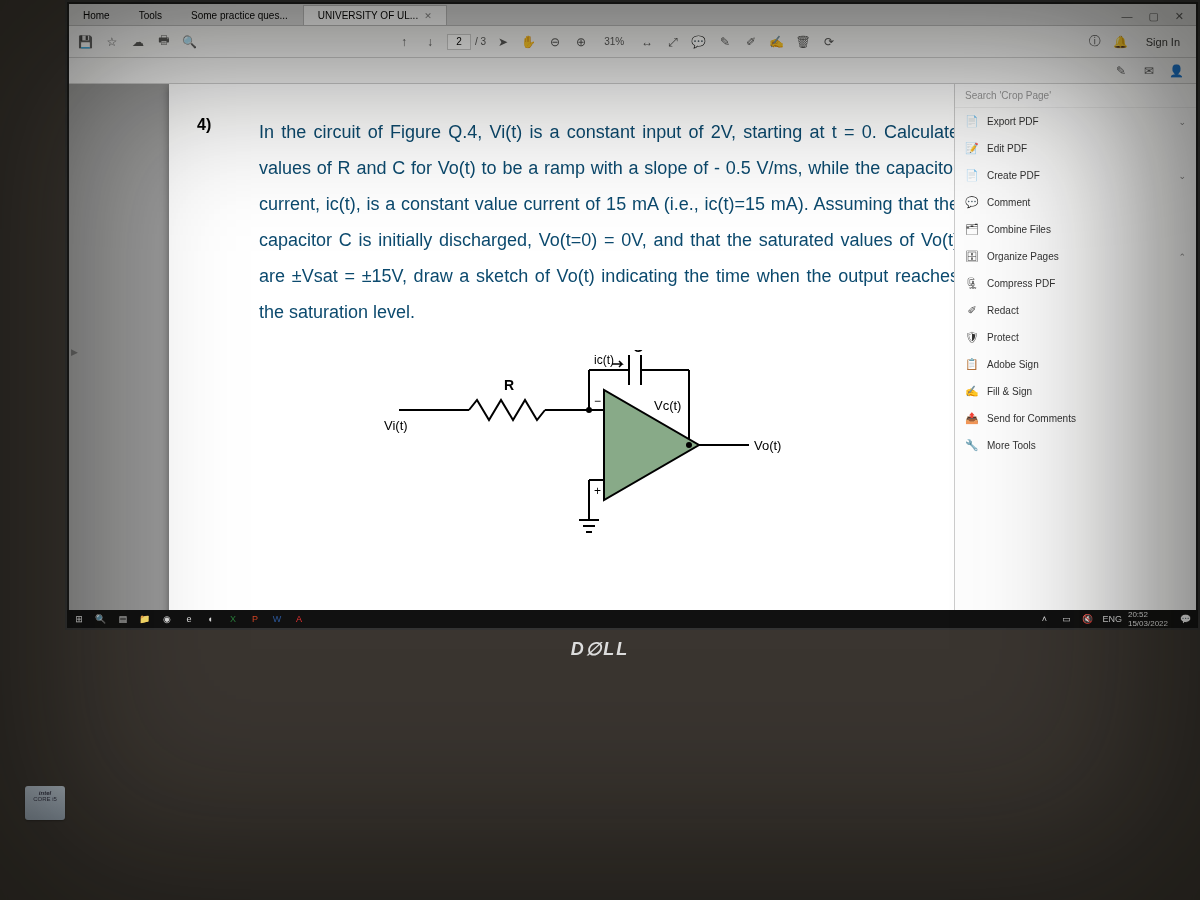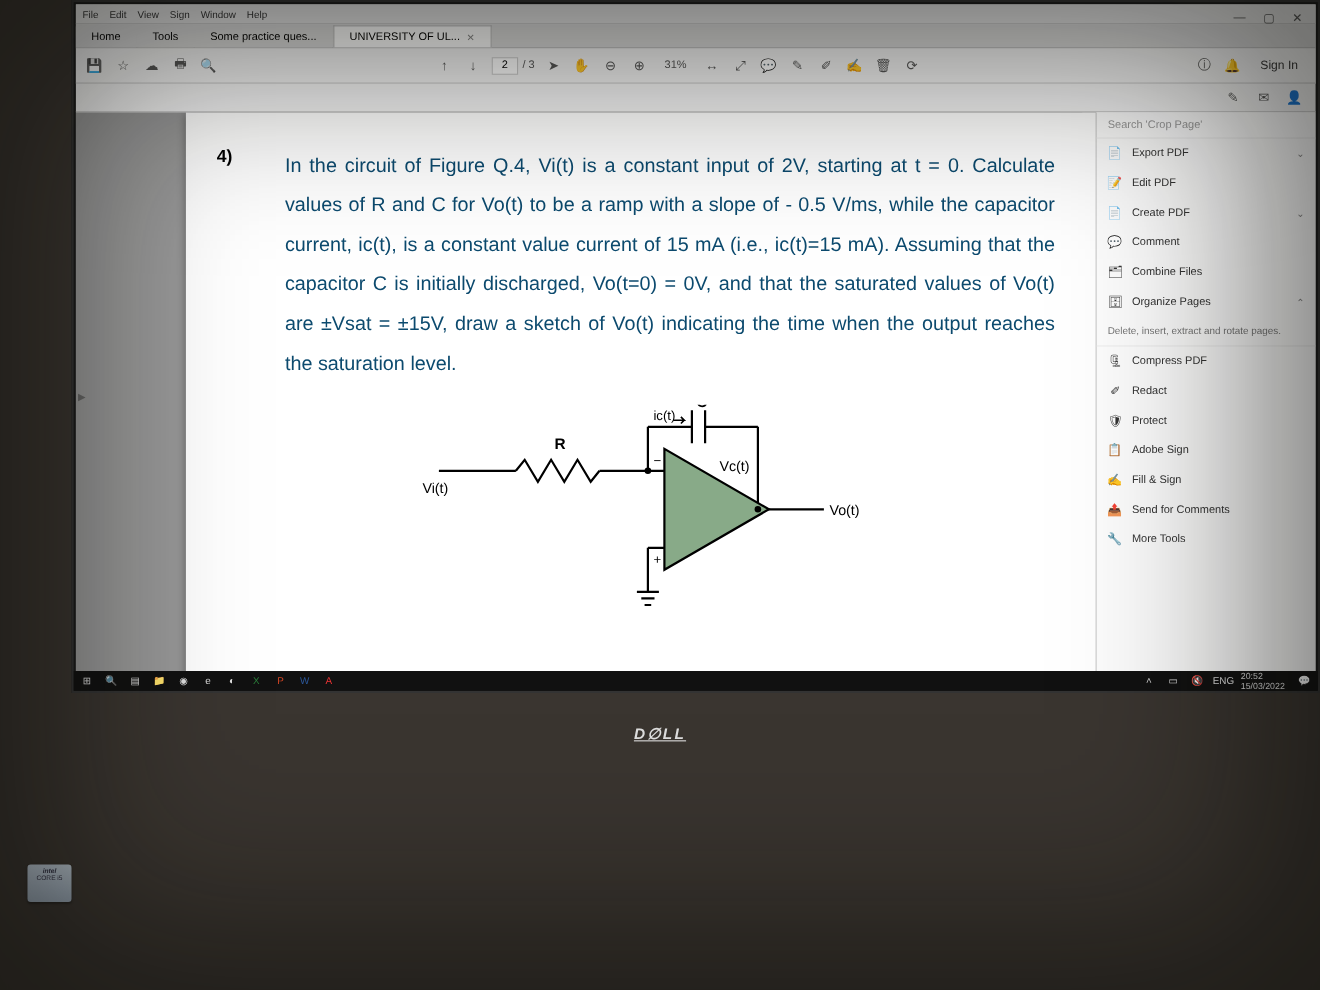--- a/index.html
+++ b/index.html
@@ -117,14 +117,6 @@
       <span>✕</span>
     </div>
 
-    <div class="menubar">
-      <span>File</span>
-      <span>Edit</span>
-      <span>View</span>
-      <span>Sign</span>
-      <span>Window</span>
-      <span>Help</span>
-    </div>
 
     <div class="tabbar">
       <div class="tab">Home</div>

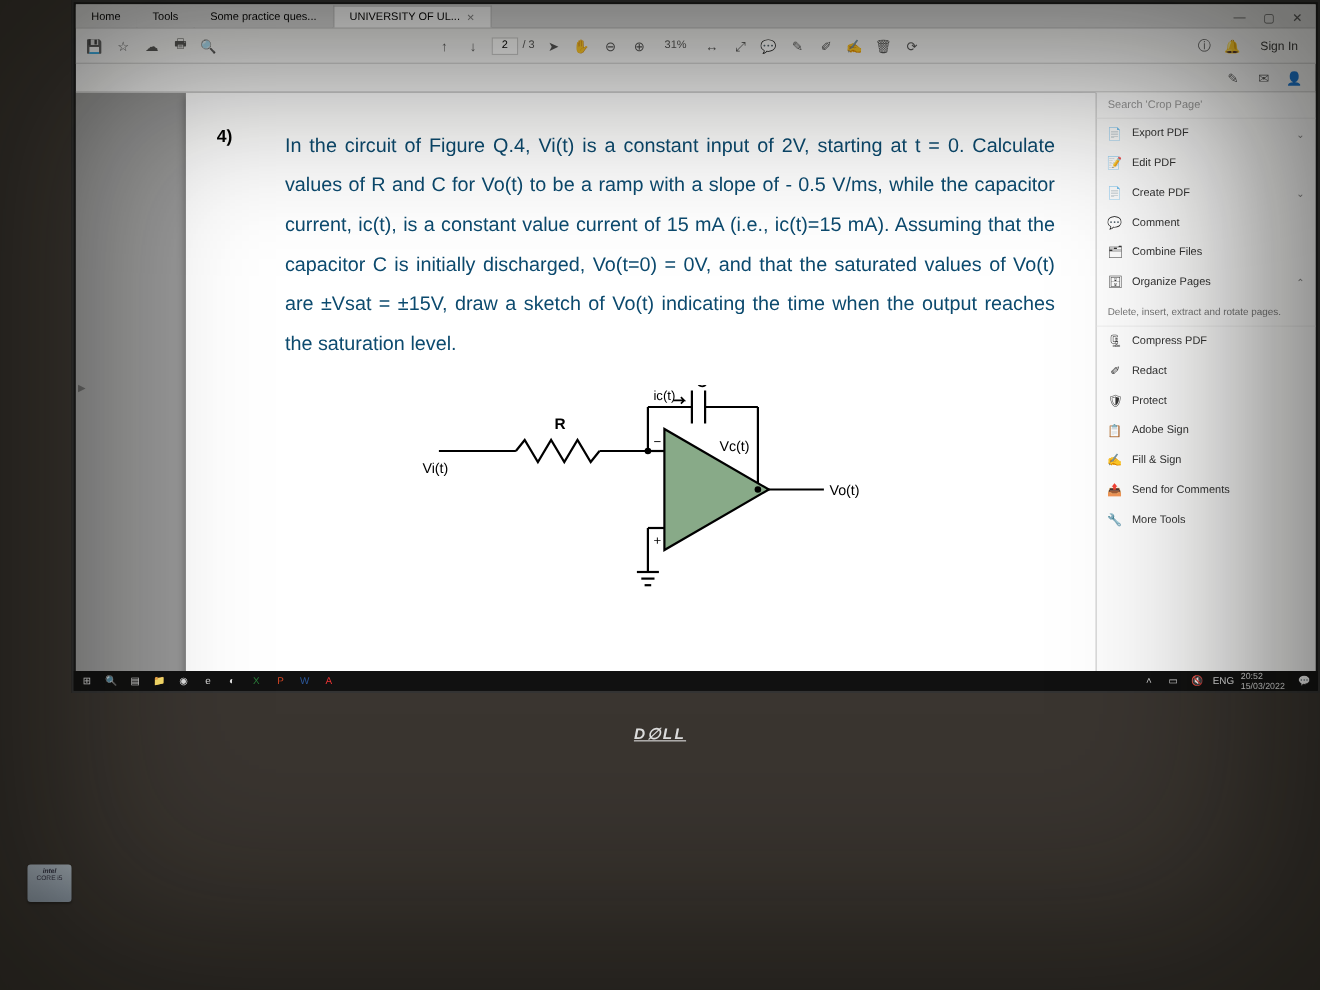--- a/index.html
+++ b/index.html
@@ -76,7 +76,7 @@
   .figure-caption { margin-top: 24px; font-size: 14px; text-decoration: underline; }
   
   .right-panel {
-    width: 200px; background: #fdfdfd;
+    width: 242px; background: #fdfdfd;
     border-left: 1px solid #ccc;
     display: flex; flex-direction: column;
     font-size: 10px;

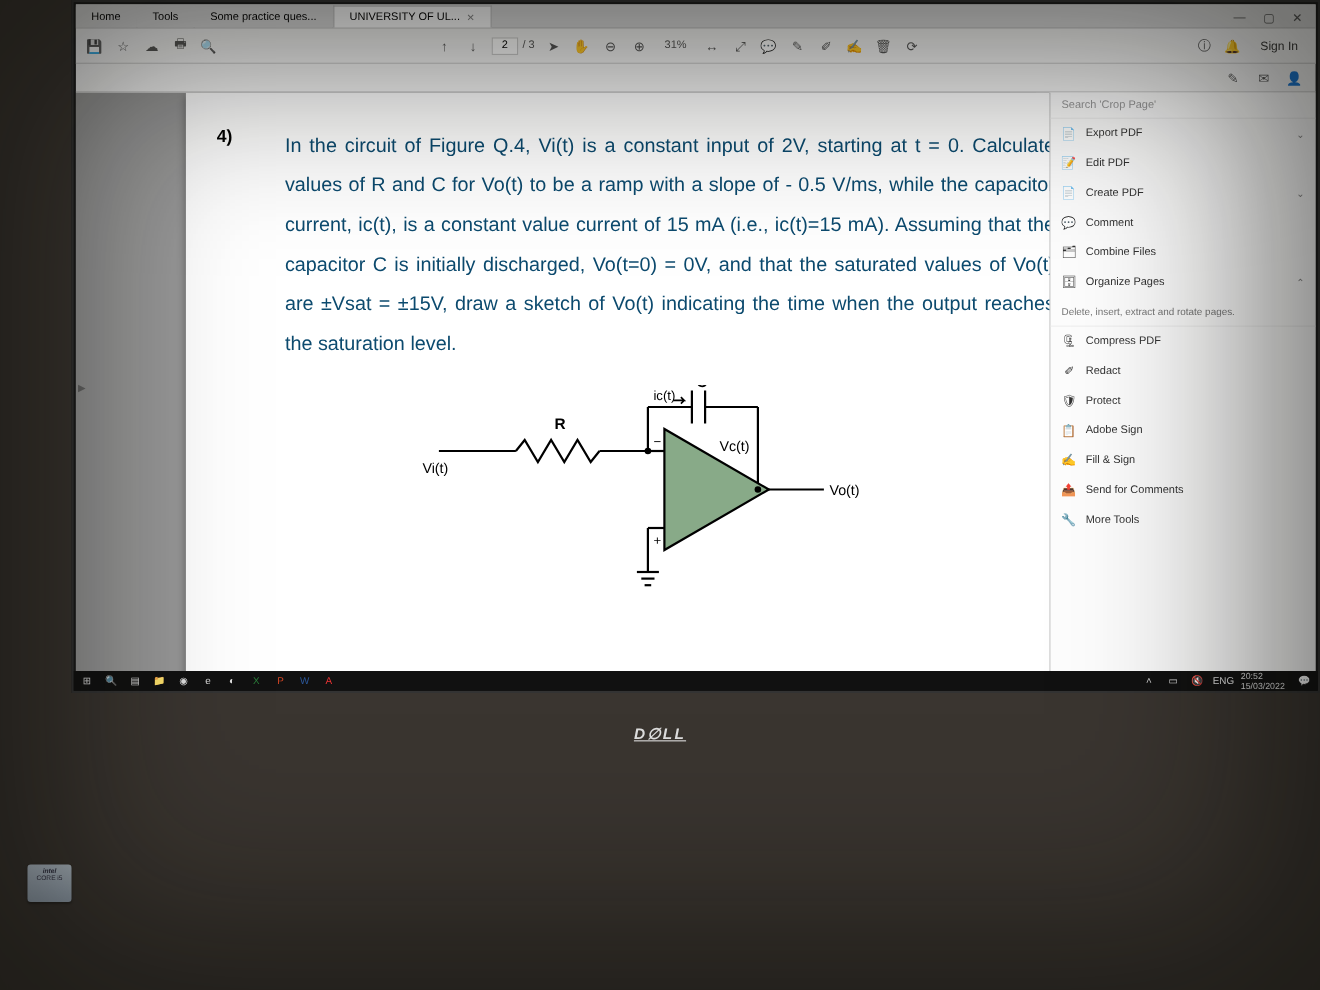--- a/index.html
+++ b/index.html
@@ -249,7 +249,6 @@
             <span>Organize Pages</span>
             <span class="chev">⌃</span>
           </div>
-        <div class="promo-box">Delete, insert, extract and rotate pages.</div>
         <div class="panel-item">
             <span class="panel-icon">🗜</span>
             <span>Compress PDF</span>

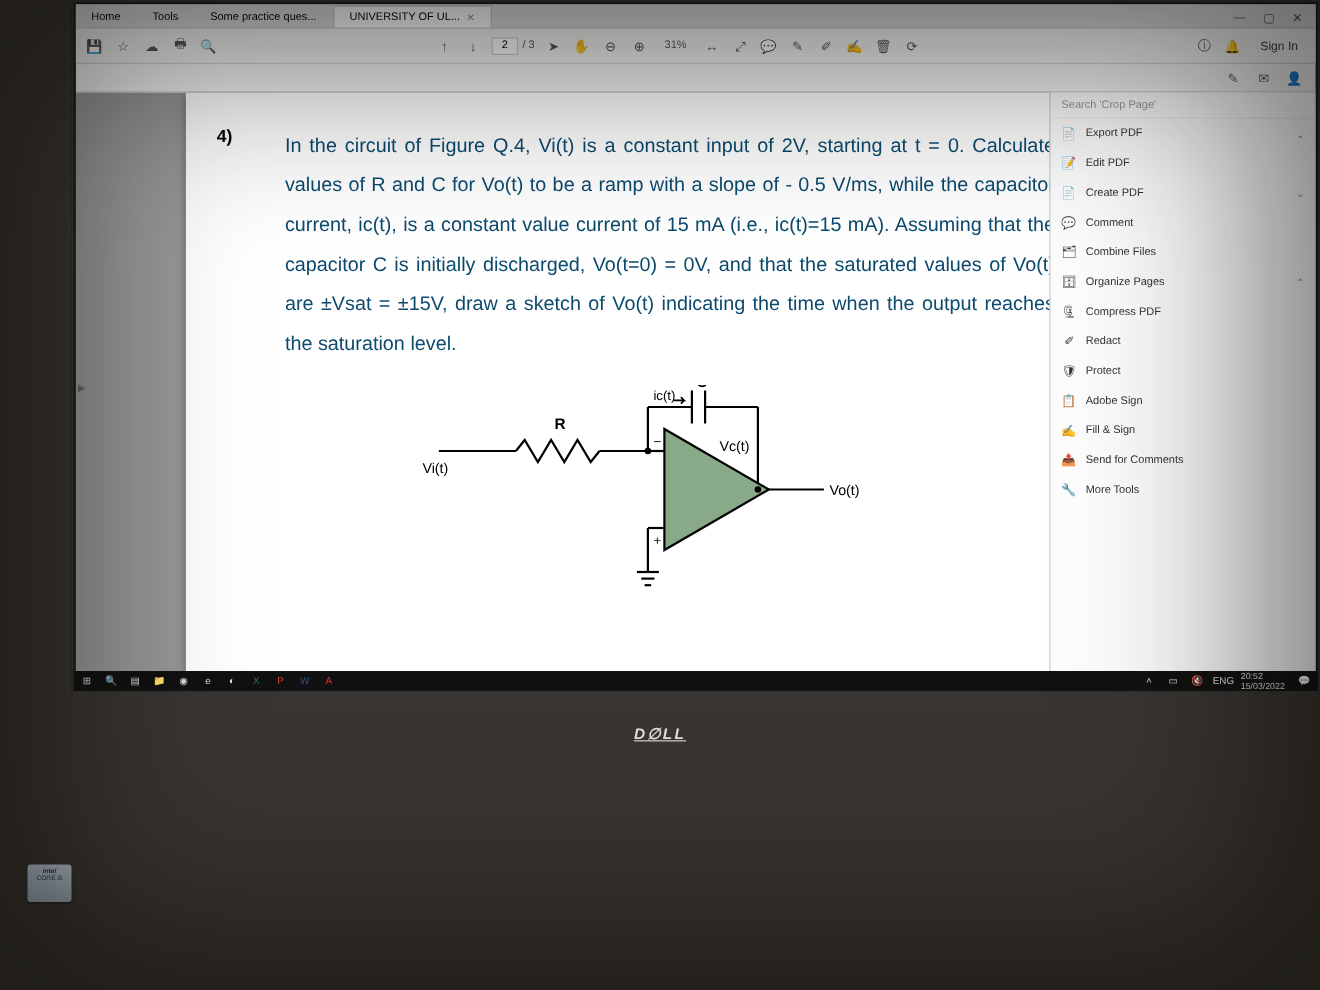--- a/index.html
+++ b/index.html
@@ -99,7 +99,7 @@
   .taskbar-item { width: 16px; height: 14px; display: flex; align-items: center; justify-content: center; cursor: pointer; }
   .taskbar-time { font-size: 8px; text-align: left; line-height: 9px; padding-right: 4px; }
   
-  .dell-logo { position: absolute; top: 659px; left: 50%; transform: translateX(-50%); color: #ddd; font-size: 14px; font-weight: bold; letter-spacing: 2px; font-style: italic; text-decoration: underline; }
+  .dell-logo { position: absolute; top: 638px; left: 50%; transform: translateX(-50%); color: #ddd; font-size: 18px; font-weight: bold; letter-spacing: 2px; font-style: italic; }
   
   .sticker { position: absolute; bottom: 80px; left: 25px; width: 40px; height: 34px; background: linear-gradient(#b8c4d0,#9aa8b6); border-radius: 3px; font-size: 6px; text-align: center; padding-top: 4px; color: #334; box-shadow: 0 1px 2px rgba(0,0,0,.3); }
   .sticker .brand { font-style: italic; font-weight: bold; }

